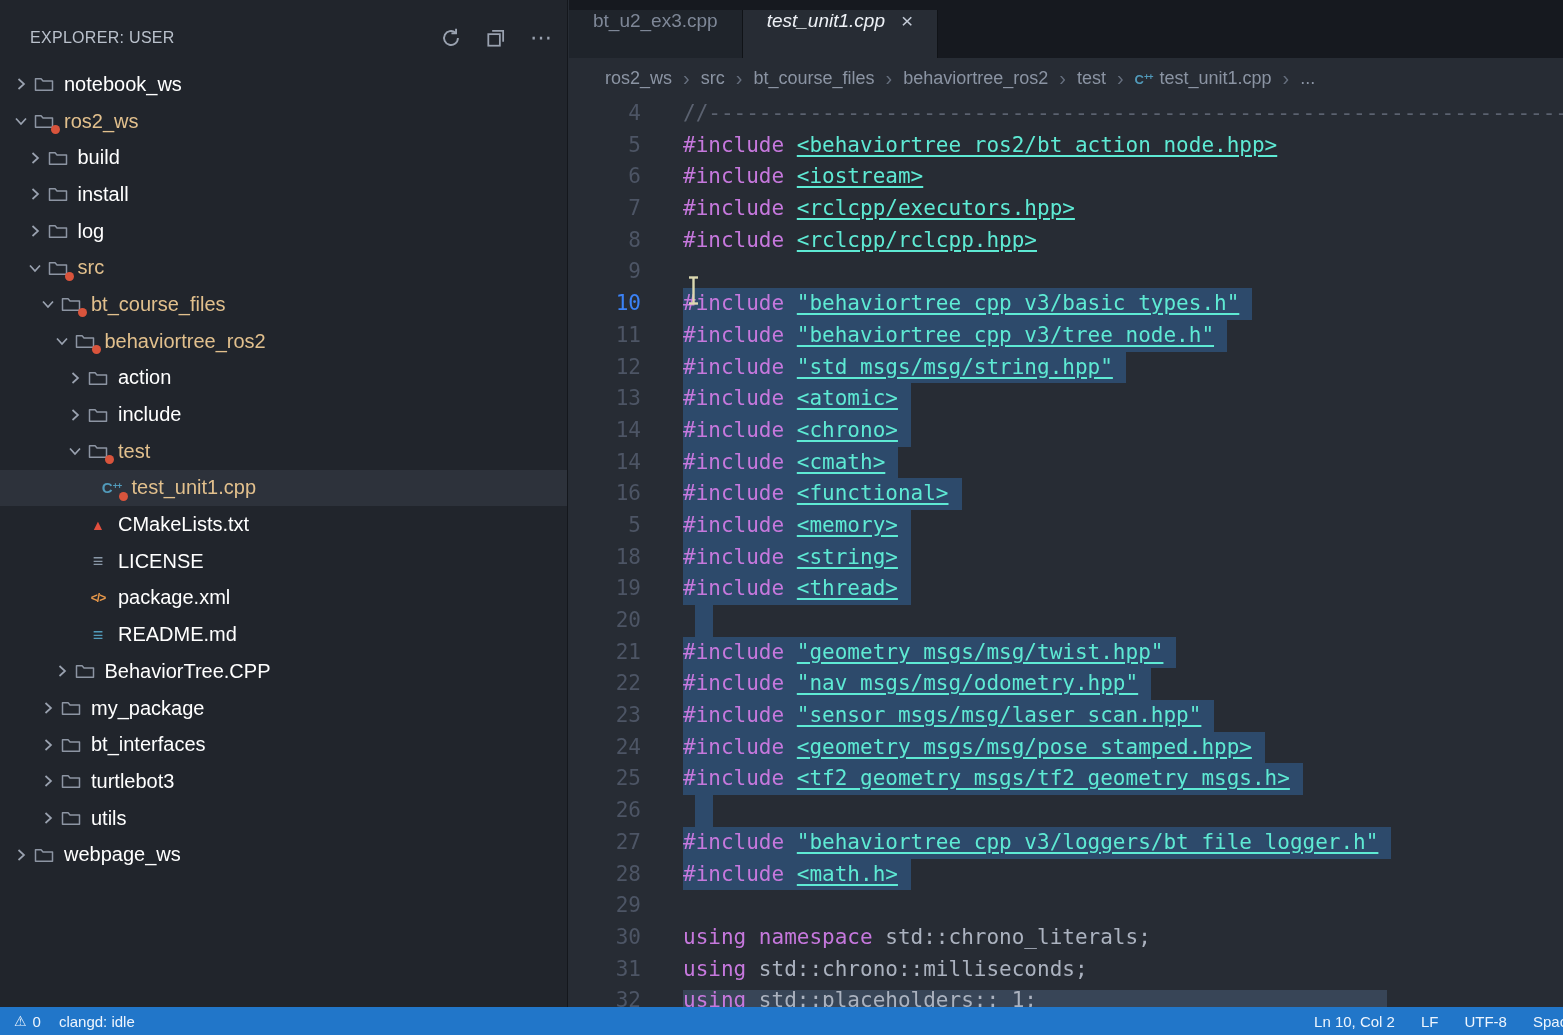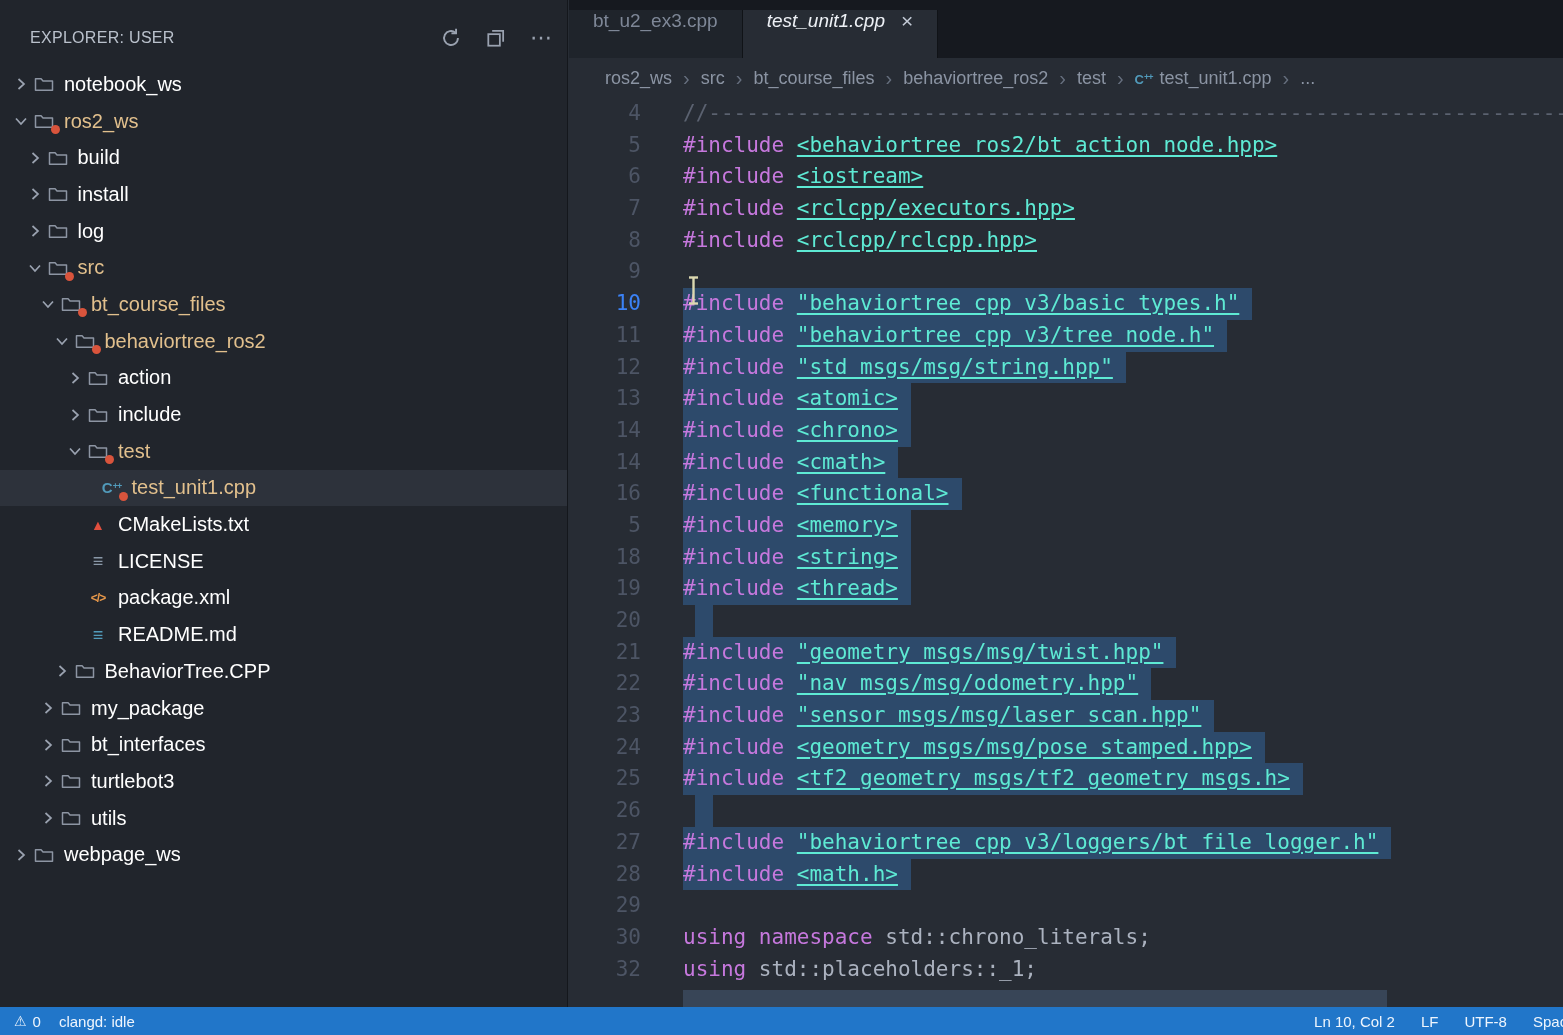--- a/index.html
+++ b/index.html
@@ -465,6 +465,7 @@
         <div class="crow"><span class="ln">28</span><span class="ltxt lsel"><span class="tk-d">#include </span><span class="tk-s">&lt;math.h&gt;</span></span></div>
         <div class="crow"><span class="ln">29</span><span class="ltxt"></span></div>
         <div class="crow"><span class="ln">30</span><span class="ltxt"><span class="tk-k">using </span><span class="tk-k">namespace </span><span class="tk-p">std::chrono_literals;</span></span></div>
+        <div class="crow"><span class="ln">31</span><span class="ltxt"><span class="tk-k">using </span><span class="tk-p">std::chrono::milliseconds;</span></span></div>
         <div class="crow"><span class="ln">32</span><span class="ltxt"><span class="tk-k">using </span><span class="tk-p">std::placeholders::_1;</span></span></div>
       </div>
     <div class="mouse-cursor">

